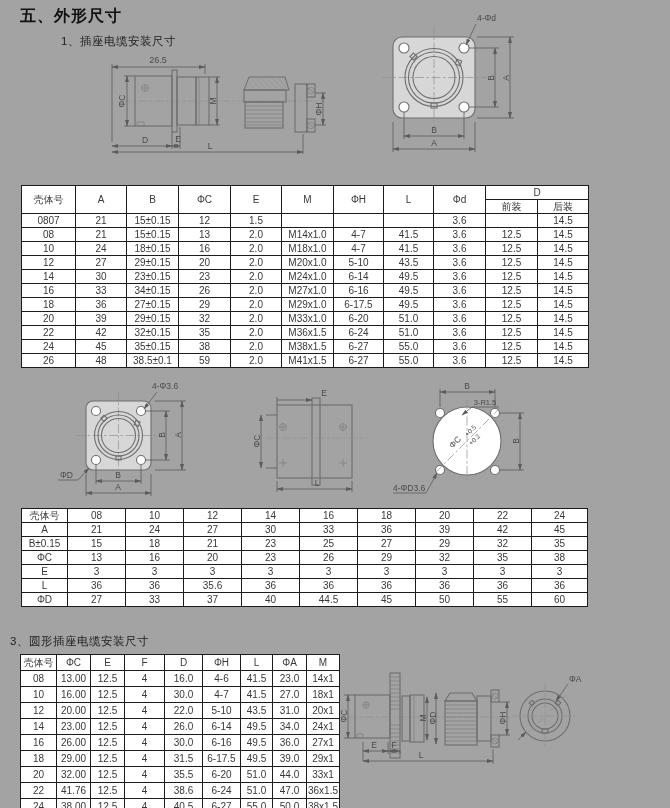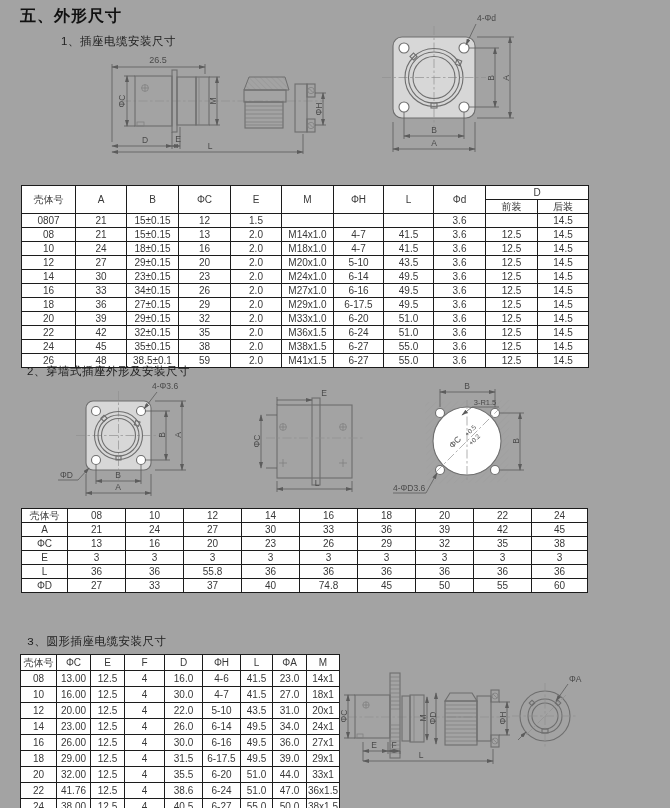--- a/index.html
+++ b/index.html
@@ -323,7 +323,6 @@
       </tbody>
   </table>
 
-  <div class="sec-head" style="left:27px;top:364px;">2、穿墙式插座外形及安装尺寸</div>
 
   <svg class="abs" style="left:14px;top:378px;" width="656" height="128" viewBox="0 0 656 128">
     <defs>

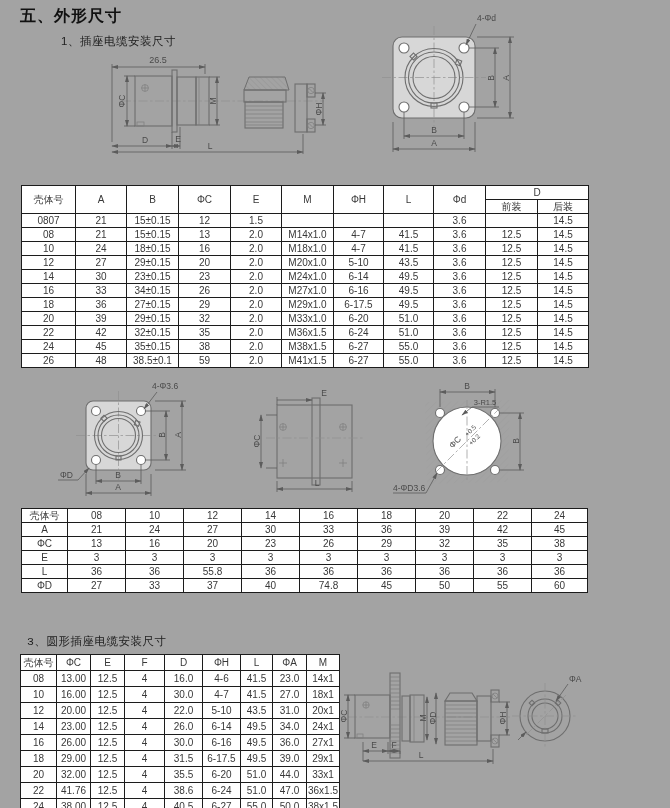--- a/index.html
+++ b/index.html
@@ -468,6 +468,18 @@
           <td>45</td>
         </tr>
         <tr>
+          <td>B±0.15</td>
+          <td>15</td>
+          <td>18</td>
+          <td>21</td>
+          <td>23</td>
+          <td>25</td>
+          <td>27</td>
+          <td>29</td>
+          <td>32</td>
+          <td>35</td>
+        </tr>
+        <tr>
           <td>ΦC</td>
           <td>13</td>
           <td>16</td>

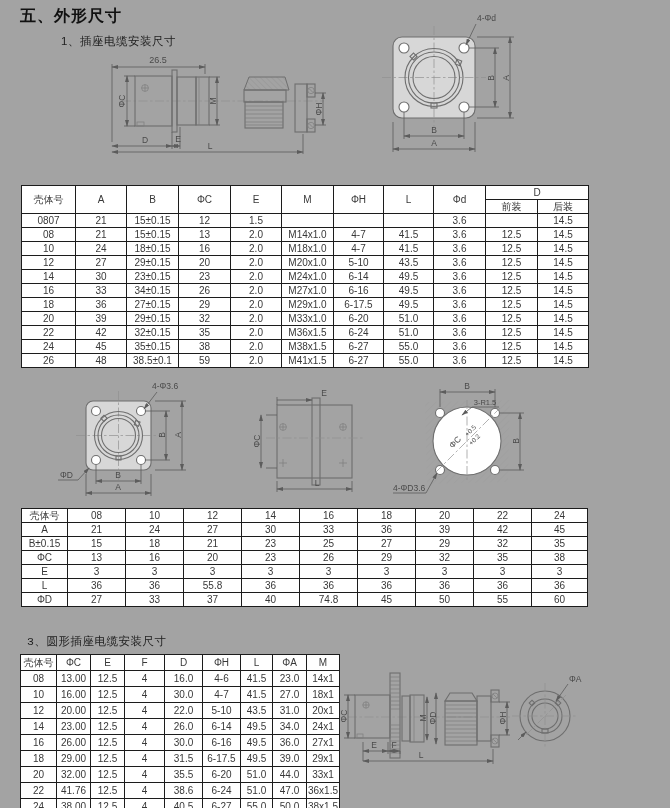--- a/index.html
+++ b/index.html
@@ -507,7 +507,7 @@
           <td>L</td>
           <td>36</td>
           <td>36</td>
-          <td>55.8</td>
+          <td>35.6</td>
           <td>36</td>
           <td>36</td>
           <td>36</td>

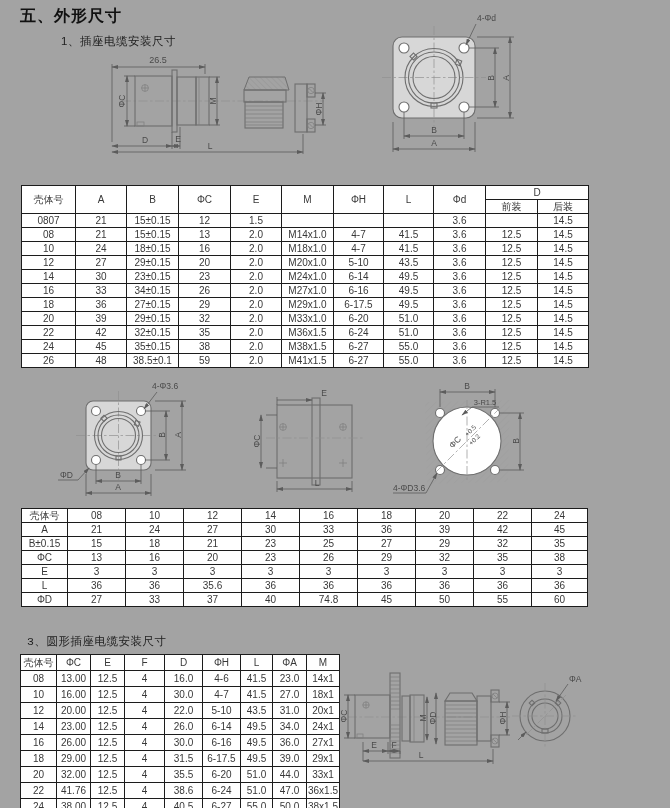--- a/index.html
+++ b/index.html
@@ -521,7 +521,7 @@
           <td>33</td>
           <td>37</td>
           <td>40</td>
-          <td>74.8</td>
+          <td>44.5</td>
           <td>45</td>
           <td>50</td>
           <td>55</td>

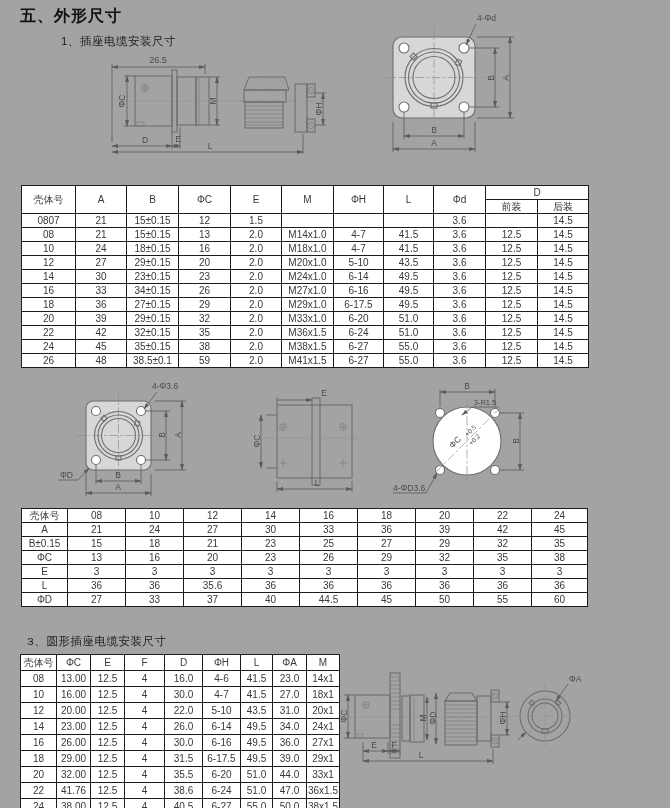--- a/index.html
+++ b/index.html
@@ -530,7 +530,7 @@
       </tbody>
   </table>
 
-  <div class="sec-head" style="left:27px;top:634px;font-family:Liberation Mono, monospace;">3、圆形插座电缆安装尺寸</div>
+  <div class="sec-head" style="left:10px;top:634px;">3、圆形插座电缆安装尺寸</div>
 
   <table class="tbl t3 abs" style="left:20px;top:654px;width:319px;">
     <colgroup>

